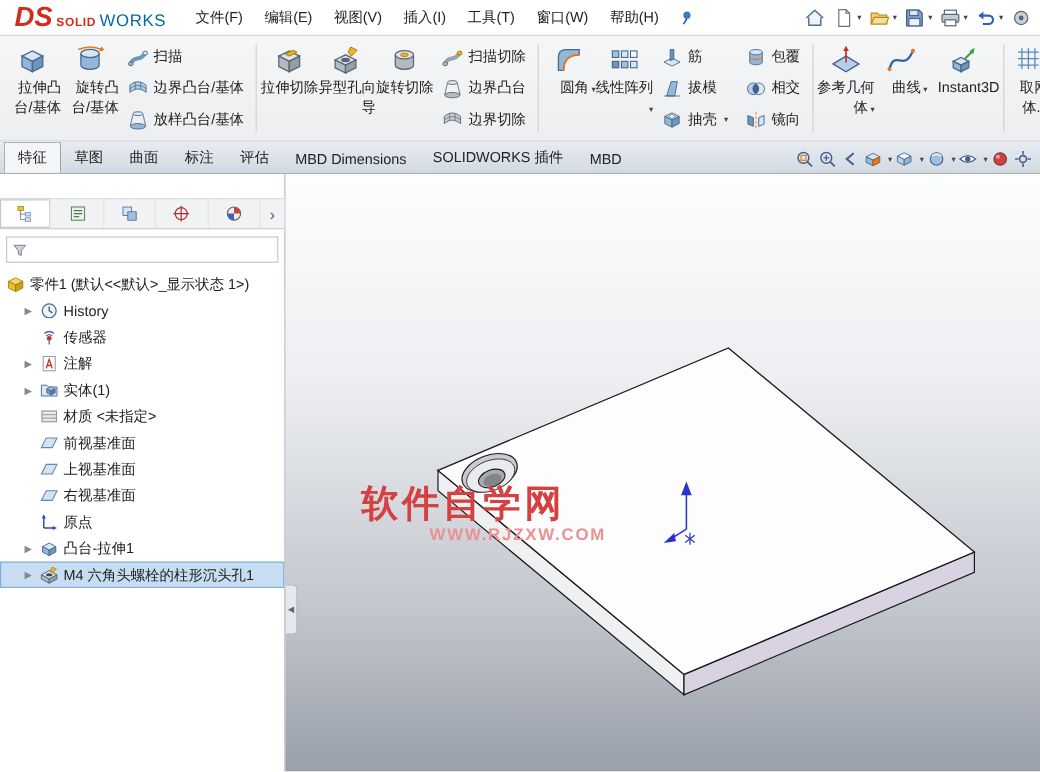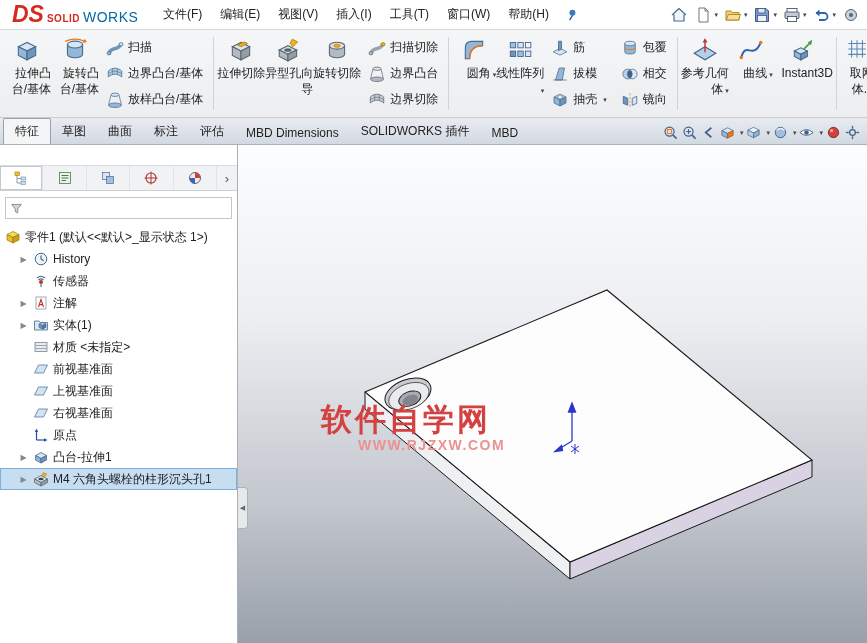--- a/index.html
+++ b/index.html
@@ -69,7 +69,7 @@
   .viewport { flex:1; position:relative; overflow:hidden;
     background:linear-gradient(180deg,#fcfdfe 0%,#eceef1 35%,#c3c7ce 72%,#99a0aa 100%); }
   .model-svg { position:absolute; left:0; top:0; }
-  .wm1 { position:absolute; left:83px; top:254px; font-size:31px; font-weight:bold; color:#d54040; letter-spacing:3px; }
+  .wm1 { position:absolute; left:63px; top:254px; font-size:31px; font-weight:bold; color:#d54040; letter-spacing:3px; }
   .wm2 { position:absolute; left:120px; top:292px; font-size:14px; font-weight:bold; color:#ea9292; letter-spacing:1.5px; }
   .splitter-handle { position:absolute; left:0; top:342px; width:10px; height:42px; background:#e6e9ec; border:1px solid #aab2ba; border-left:none; border-radius:0 4px 4px 0; display:flex; align-items:center; justify-content:center; color:#667; font-size:7px; }
 </style>

